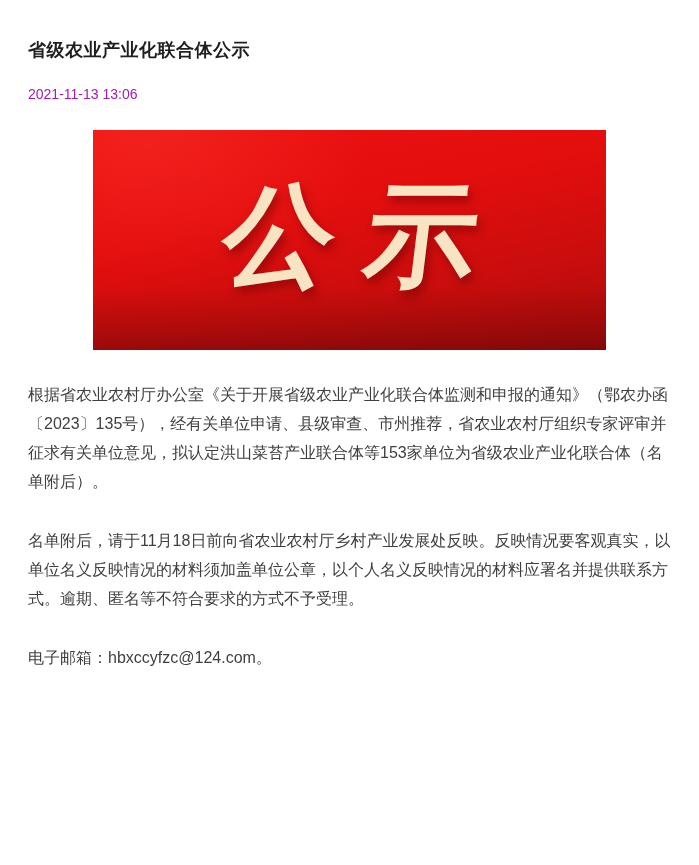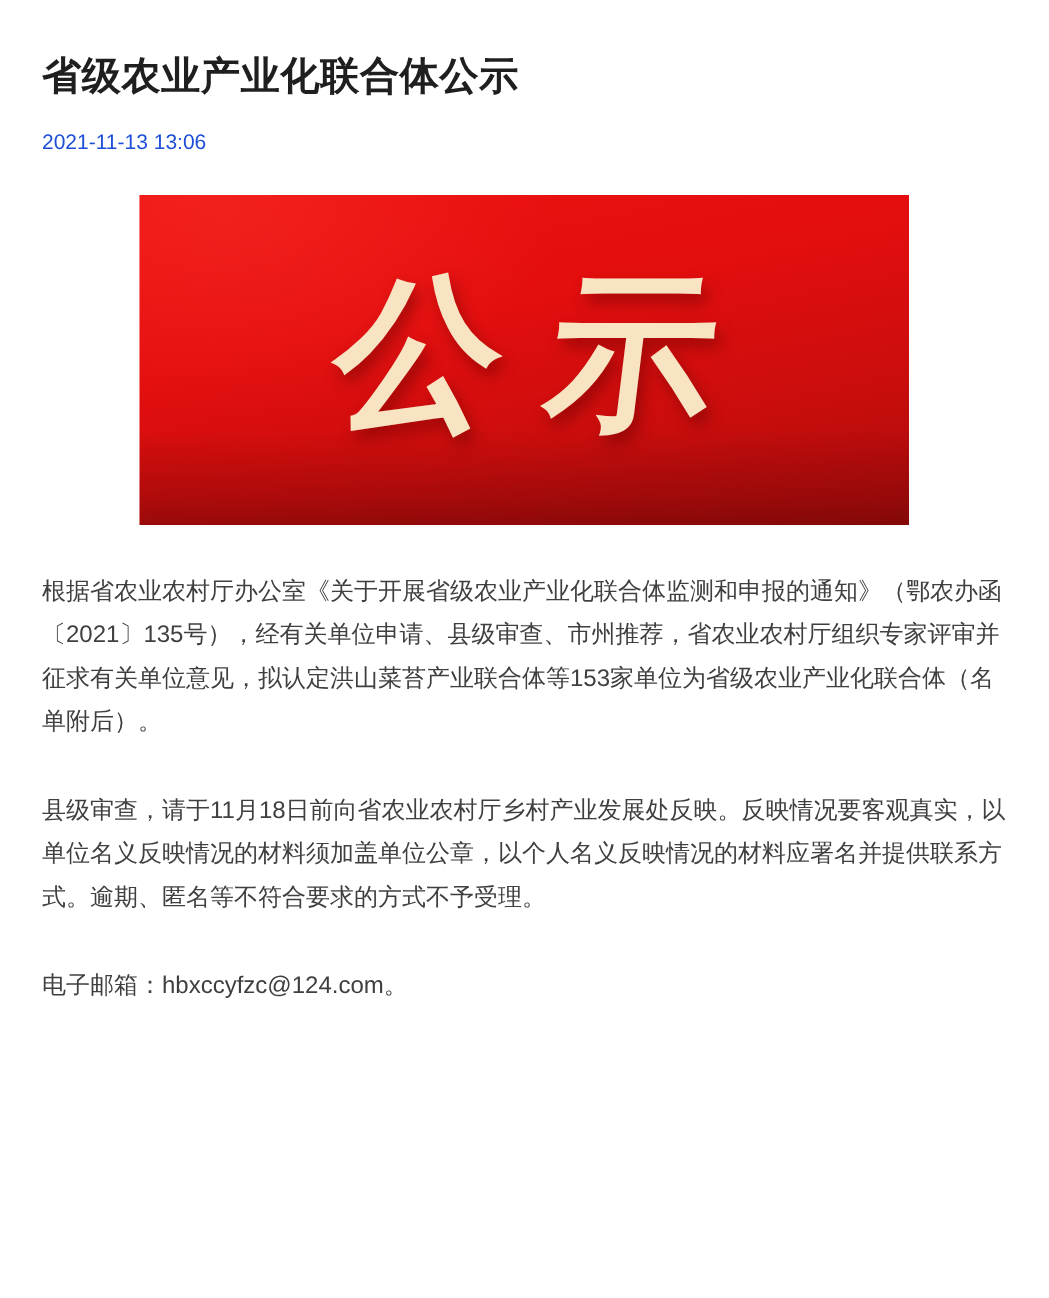--- a/index.html
+++ b/index.html
@@ -20,7 +20,7 @@
   }
   .page-title {
     margin-top: 33px;
-    font-size: 26px;
+    font-size: 18px;
     line-height: 34px;
     font-weight: bold;
     color: #1f1f1f;

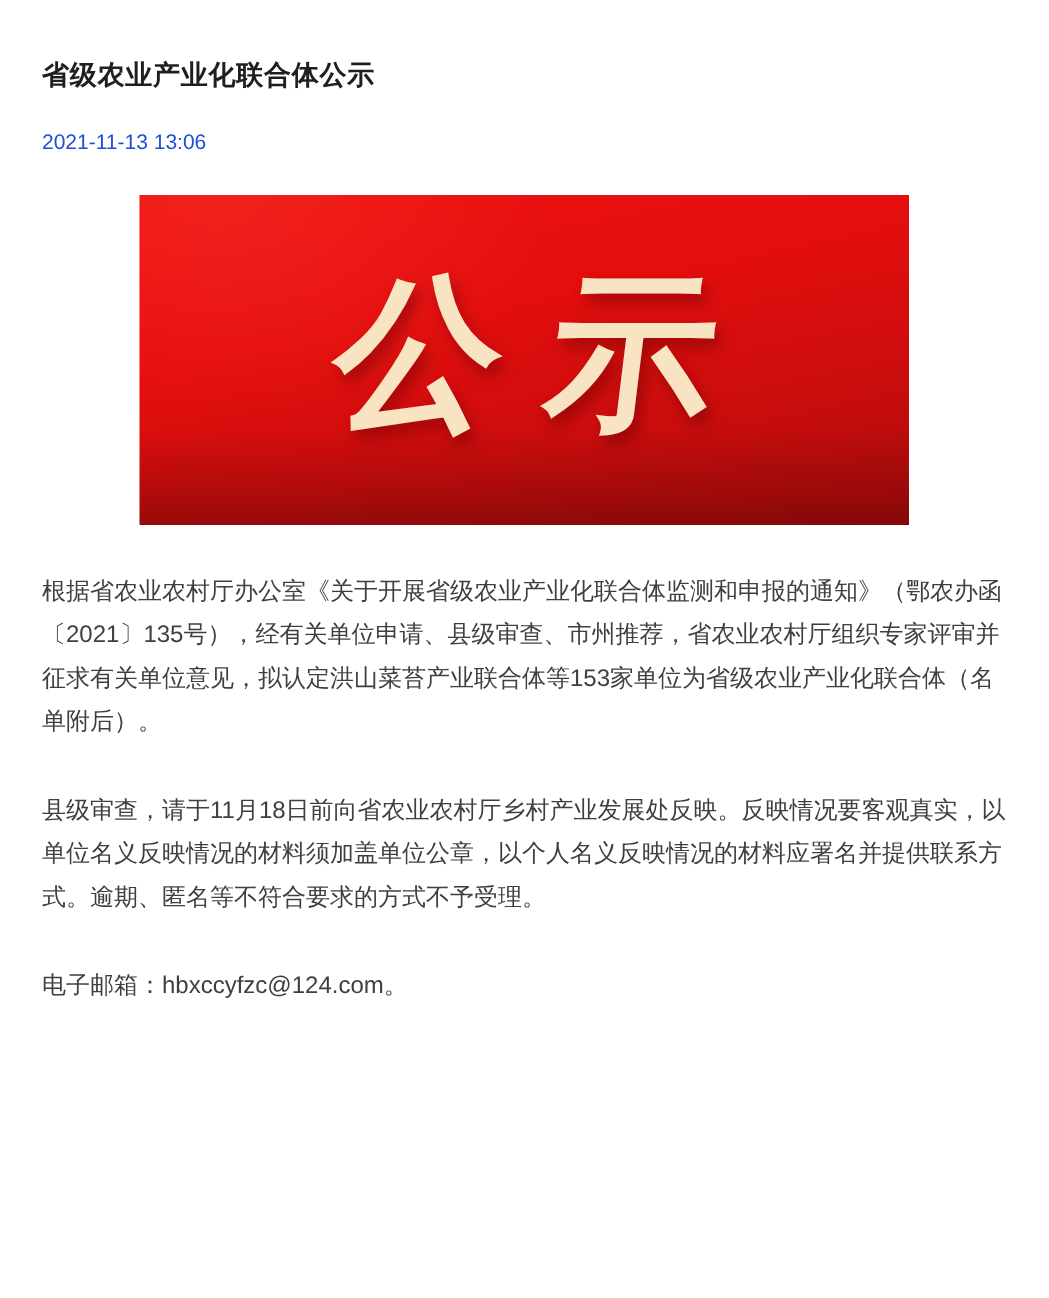--- a/index.html
+++ b/index.html
@@ -30,7 +30,7 @@
     margin-top: 19px;
     font-size: 14px;
     line-height: 17px;
-    color: #1d4ed8;
+    color: #a21caf;
   }
   .banner {
     position: relative;

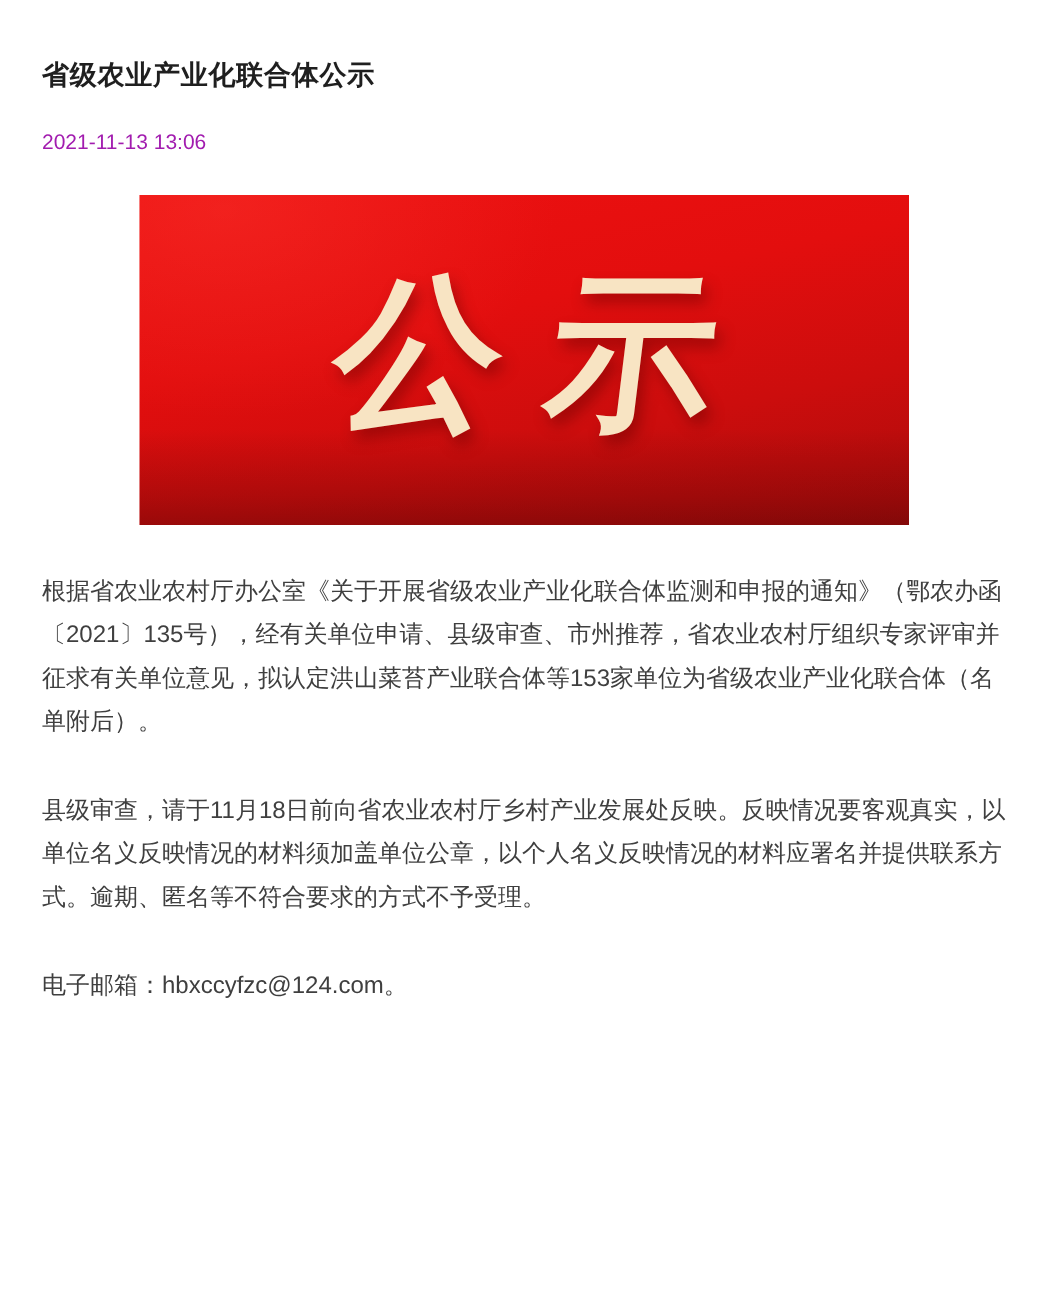--- a/index.html
+++ b/index.html
@@ -97,7 +97,7 @@
   </div>
 
   <div class="article-body">
-    <p>根据省农业农村厅办公室《关于开展省级农业产业化联合体监测和申报的通知》（鄂农办函〔2021〕135号），经有关单位申请、县级审查、市州推荐，省农业农村厅组织专家评审并征求有关单位意见，拟认定洪山菜苔产业联合体等153家单位为省级农业产业化联合体（名单附后）。</p>
+    <p>根据省农业农村厅办公室《关于开展省级农业产业化联合体监测和申报的通知》（鄂农办函〔2023〕135号），经有关单位申请、县级审查、市州推荐，省农业农村厅组织专家评审并征求有关单位意见，拟认定洪山菜苔产业联合体等153家单位为省级农业产业化联合体（名单附后）。</p>
     <p>县级审查，请于11月18日前向省农业农村厅乡村产业发展处反映。反映情况要客观真实，以单位名义反映情况的材料须加盖单位公章，以个人名义反映情况的材料应署名并提供联系方式。逾期、匿名等不符合要求的方式不予受理。</p>
     <p>电子邮箱：hbxccyfzc@124.com。</p>
   </div>

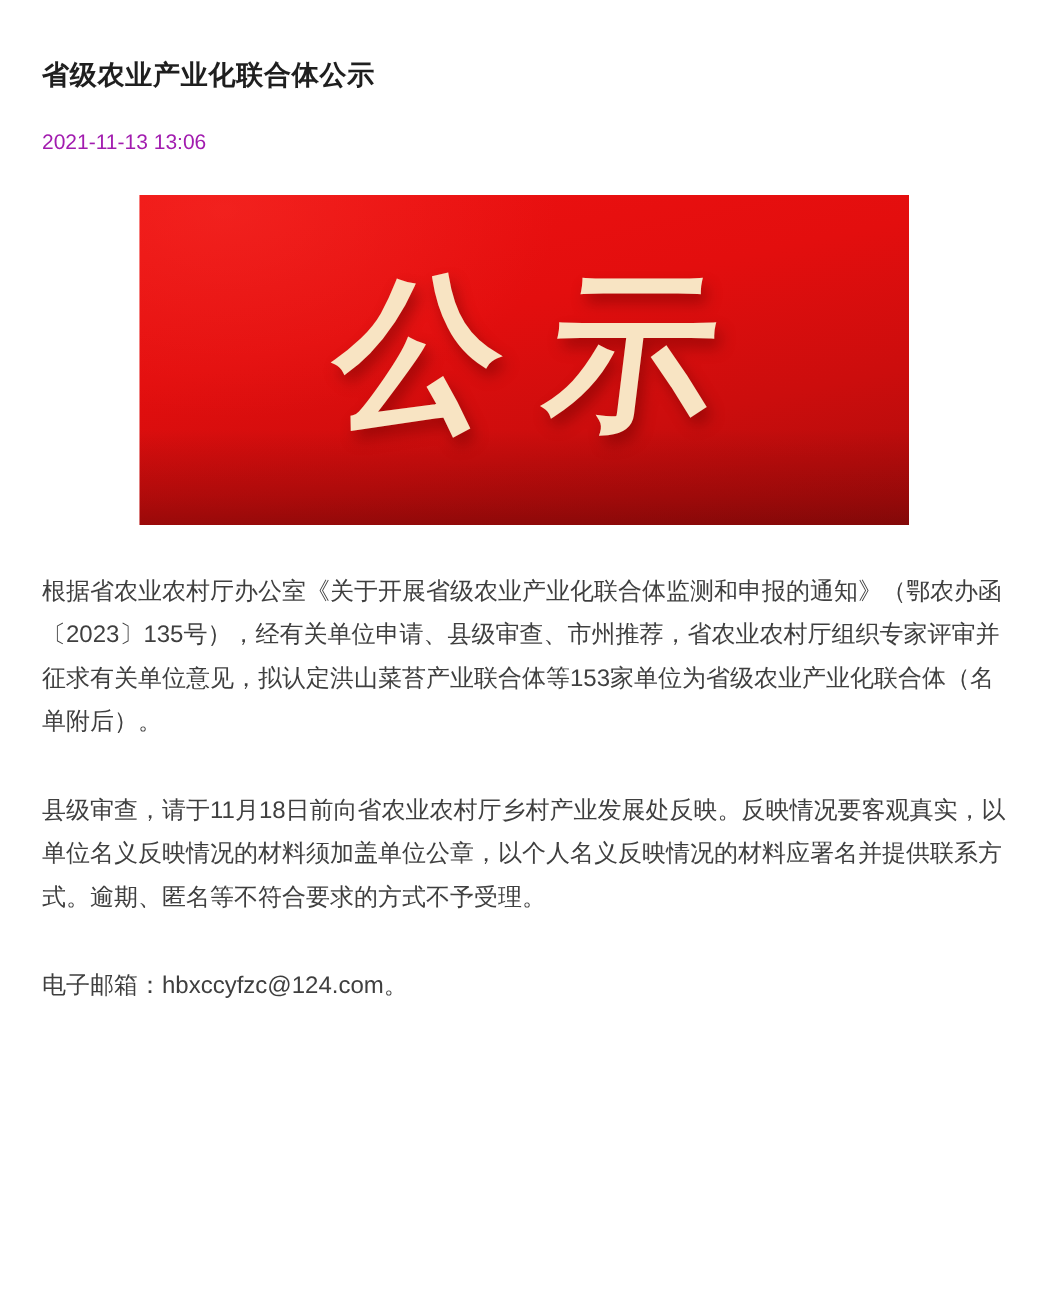--- a/index.html
+++ b/index.html
@@ -98,7 +98,7 @@
 
   <div class="article-body">
     <p>根据省农业农村厅办公室《关于开展省级农业产业化联合体监测和申报的通知》（鄂农办函〔2023〕135号），经有关单位申请、县级审查、市州推荐，省农业农村厅组织专家评审并征求有关单位意见，拟认定洪山菜苔产业联合体等153家单位为省级农业产业化联合体（名单附后）。</p>
-    <p>县级审查，请于11月18日前向省农业农村厅乡村产业发展处反映。反映情况要客观真实，以单位名义反映情况的材料须加盖单位公章，以个人名义反映情况的材料应署名并提供联系方式。逾期、匿名等不符合要求的方式不予受理。</p>
+    <p>名单附后，请于11月18日前向省农业农村厅乡村产业发展处反映。反映情况要客观真实，以单位名义反映情况的材料须加盖单位公章，以个人名义反映情况的材料应署名并提供联系方式。逾期、匿名等不符合要求的方式不予受理。</p>
     <p>电子邮箱：hbxccyfzc@124.com。</p>
   </div>
 

